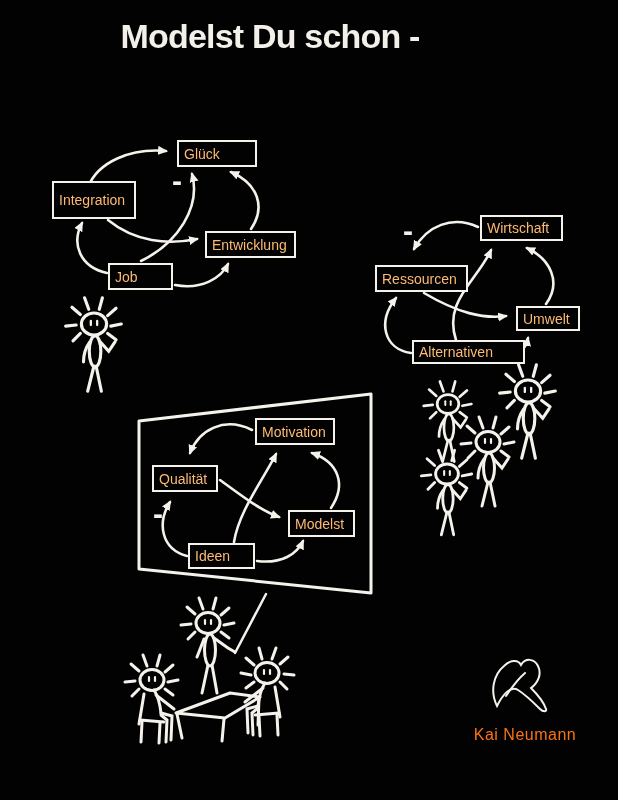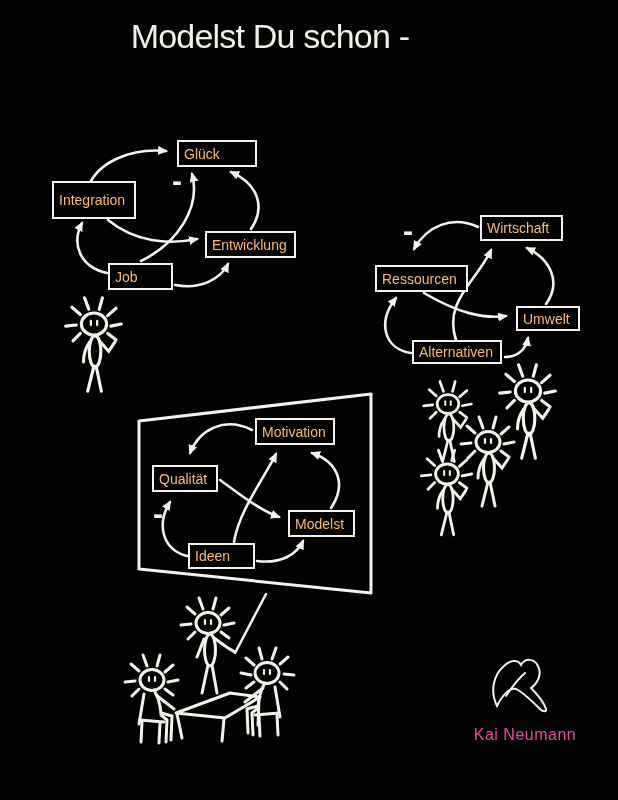--- a/index.html
+++ b/index.html
@@ -11,7 +11,7 @@
   .title{
     position:absolute;left:0;top:13px;width:540px;text-align:center;
     color:#f3f0ea;font-size:34px;letter-spacing:-0.8px;line-height:46px;
-    font-weight:400;
+    font-weight:700;
   }
   .node{
     position:absolute;display:flex;align-items:center;box-sizing:border-box;

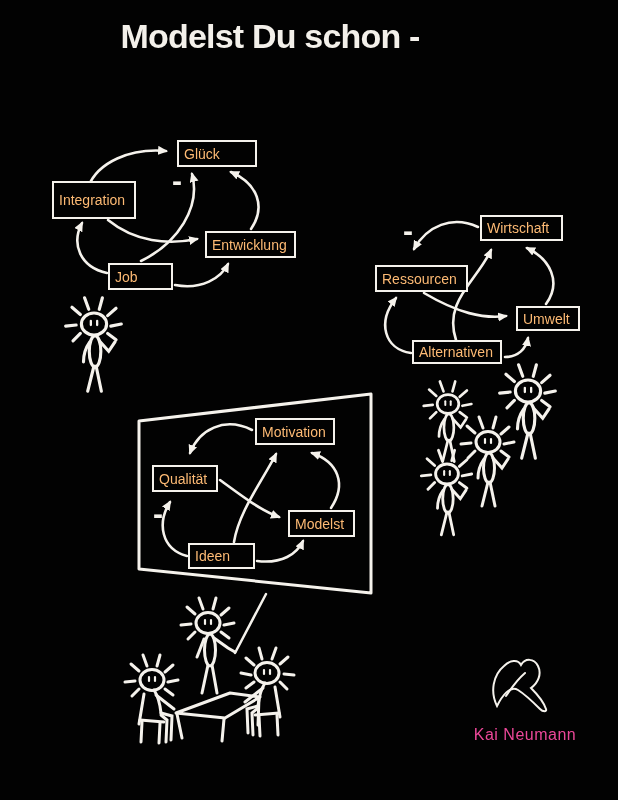--- a/index.html
+++ b/index.html
@@ -177,7 +177,7 @@
   <div class="node" style="left:480px;top:215px;width:83px;height:26px">Wirtschaft</div>
   <div class="node" style="left:375px;top:265px;width:93px;height:27px">Ressourcen</div>
   <div class="node" style="left:516px;top:306px;width:64px;height:25px">Umwelt</div>
-  <div class="node" style="left:412px;top:340px;width:90px;height:24px">Alternativen</div>
+  <div class="node" style="left:412px;top:340px;width:113px;height:24px">Alternativen</div>
   <span class="minus" style="left:408px;top:232px">-</span>
 
   <div class="node" style="left:255px;top:418px;width:80px;height:27px">Motivation</div>

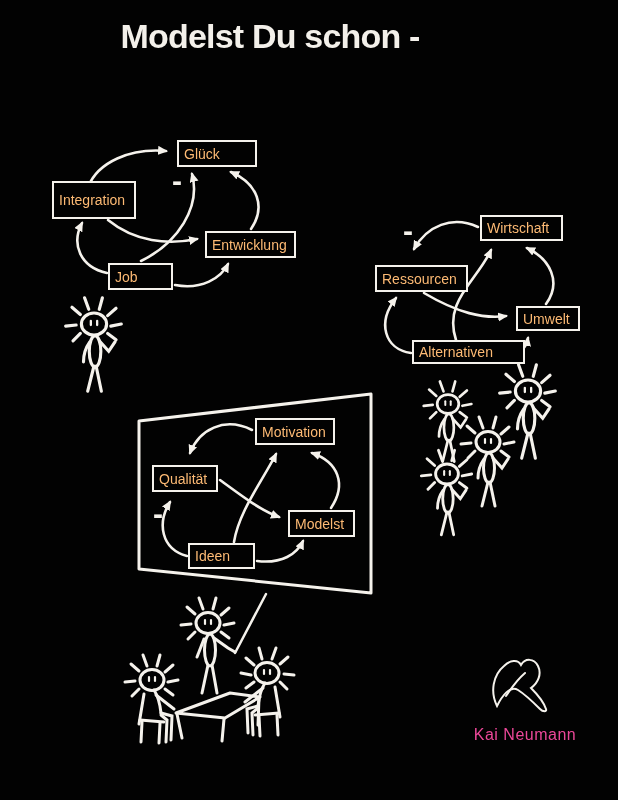--- a/index.html
+++ b/index.html
@@ -24,7 +24,7 @@
   }
   .signature{
     position:absolute;left:450px;top:726px;width:150px;text-align:center;
-    color:#ec4899;font-size:16px;letter-spacing:0.5px;font-weight:300;
+    color:#f97316;font-size:16px;letter-spacing:0.5px;font-weight:300;
   }
 </style>
 </head>

